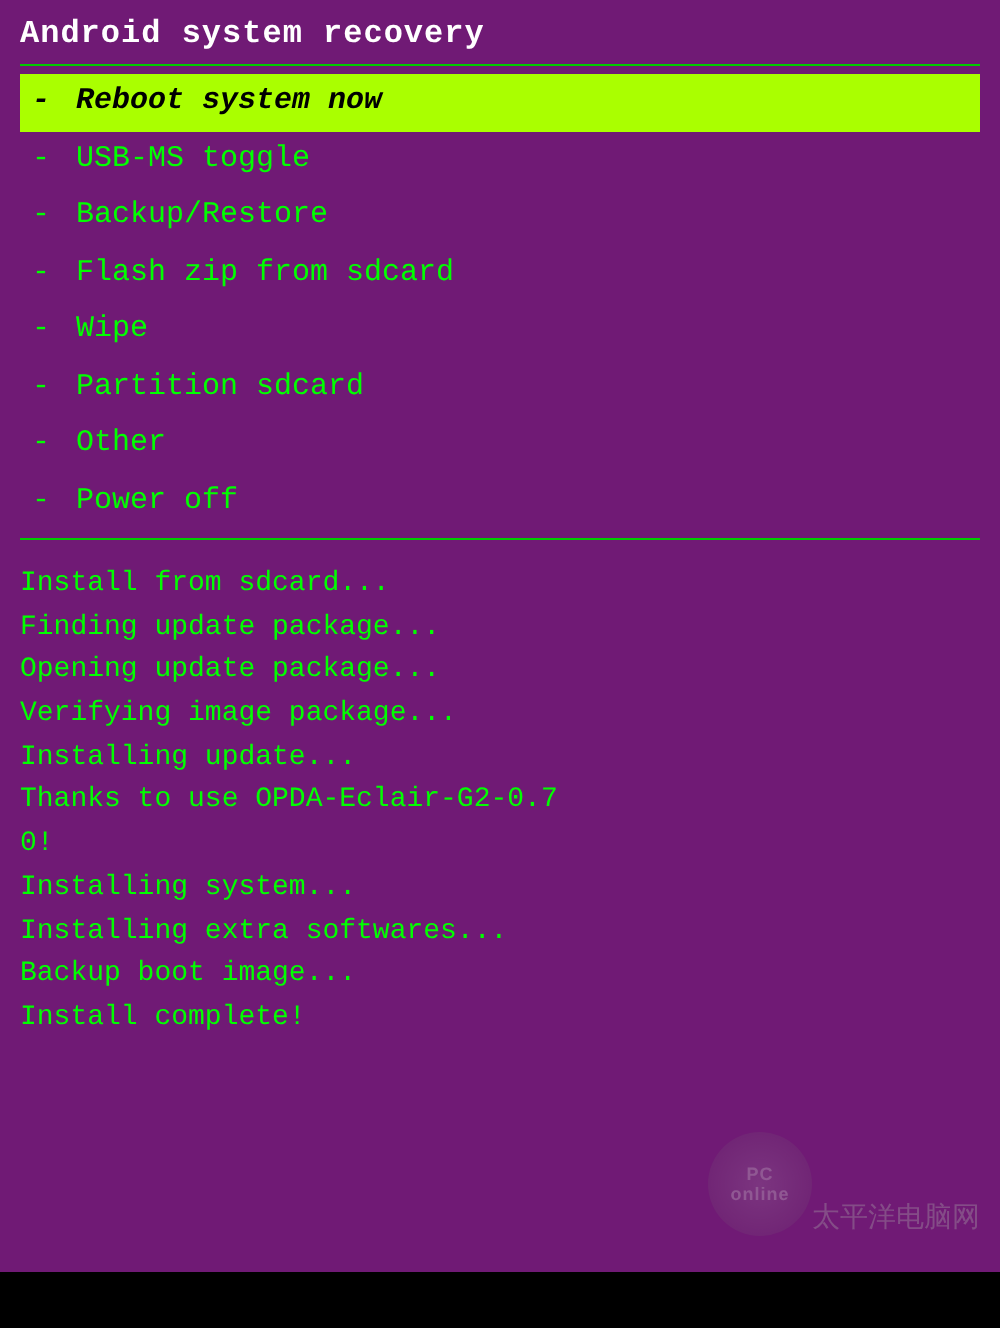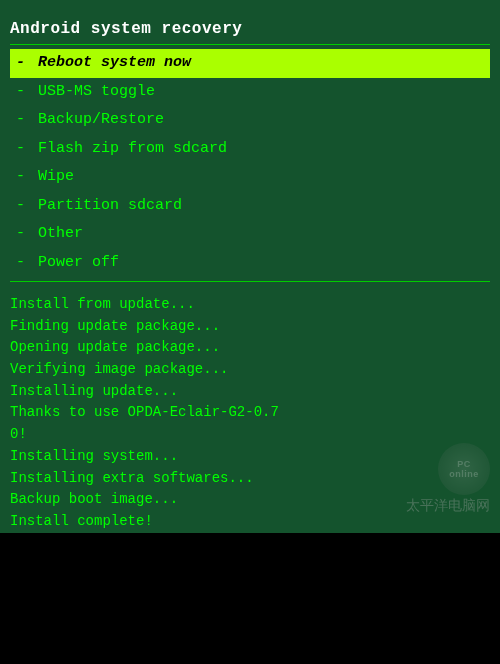--- a/index.html
+++ b/index.html
@@ -21,9 +21,9 @@
 
     .screen {
       width: 500px;
-      height: 533px;
-      background-color: #14532d;
-      padding: 20px 10px;
+      height: 636px;
+      background-color: #701a75;
+      padding: 8px 10px;
       position: relative;
     }
 

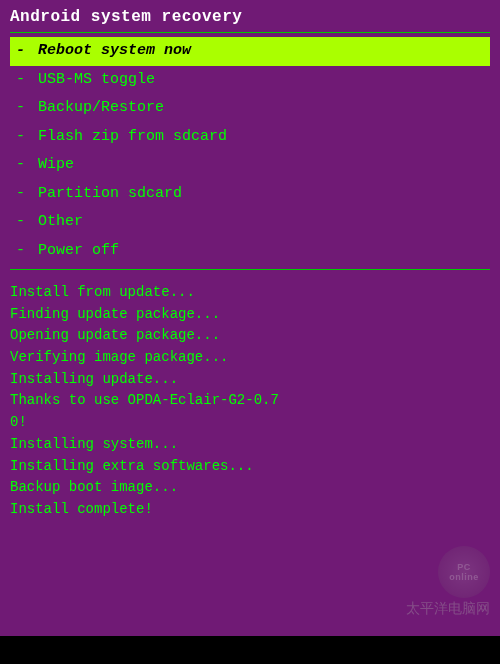--- a/index.html
+++ b/index.html
@@ -130,7 +130,7 @@
 
   <div class="log-section">
 
-  <div class="log-line">Install from update...</div>
+  <div class="log-line">Install from sdcard...</div>
       <div class="log-line">Finding update package...</div>
       <div class="log-line">Opening update package...</div>
       <div class="log-line">Verifying image package...</div>

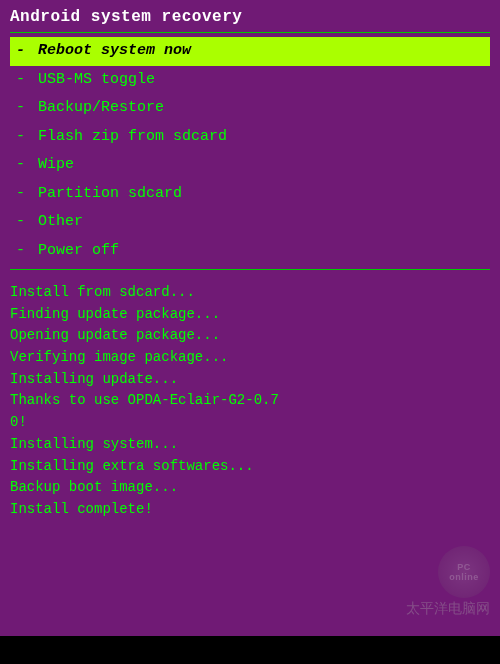--- a/index.html
+++ b/index.html
@@ -81,7 +81,7 @@
 
     .watermark-logo {
       display: flex;
-      flex-direction: column;
+      flex-direction: row;
       align-items: flex-end;
     }
 

